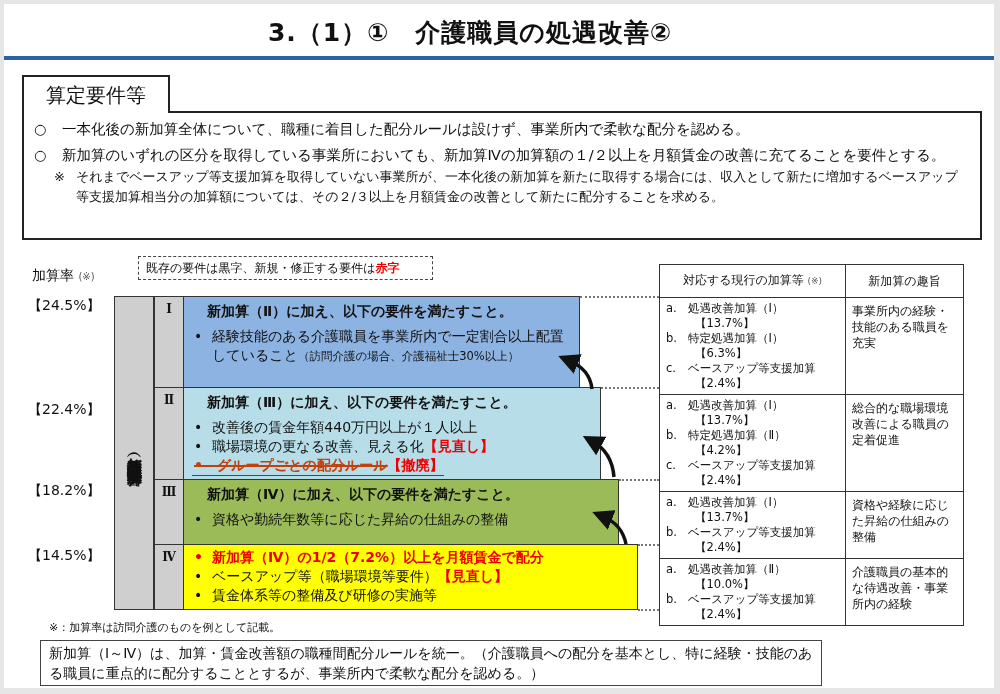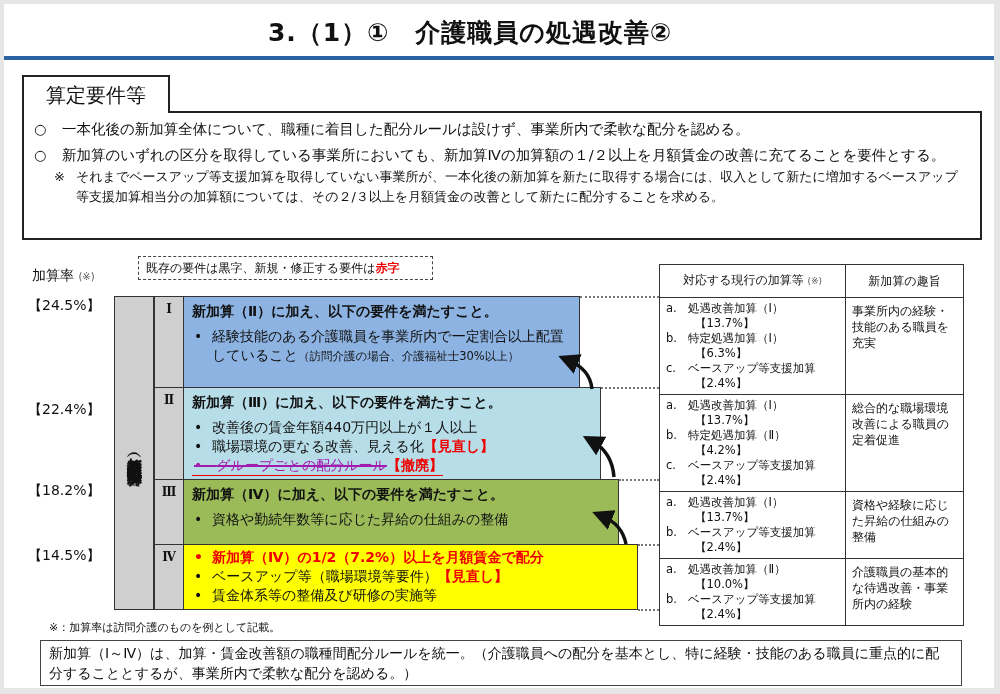--- a/index.html
+++ b/index.html
@@ -59,7 +59,7 @@
     font-size: 12px; padding-top: 5px;
   }
   .tier-body { padding: 4px 8px; font-size: 14px; line-height: 19px; }
-  .tier-head { font-weight: bold; margin: 1px 0 6px; }
+  .tier-head { font-weight: bold; margin: 1px 15px 6px; }
   .bullet { display: flex; }
   .bullet .dot { width: 18px; flex: none; padding-left: 2px; }
   .bullet small { font-size: 11.5px; }

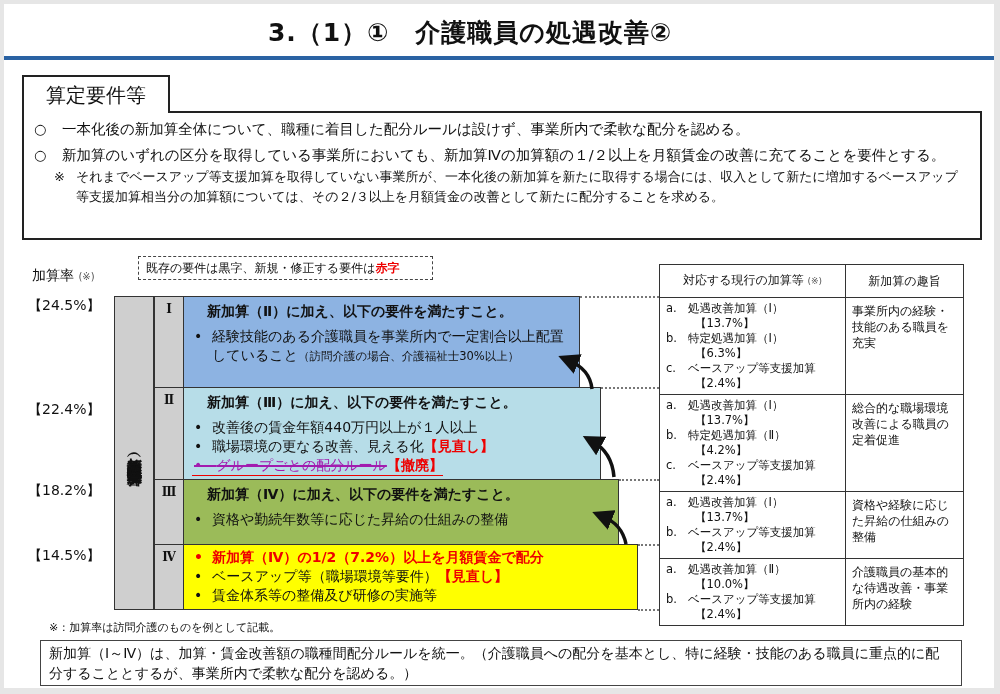--- a/index.html
+++ b/index.html
@@ -65,7 +65,7 @@
   .bullet small { font-size: 11.5px; }
   .red { color: #e00; }
   .redb { color: #e00; font-weight: bold; }
-  .strike { color: #a21caf; font-weight: normal; text-decoration: line-through; text-decoration-thickness: 2px; border-bottom: 1.5px solid #e00; }
+  .strike { color: #c2410c; font-weight: bold; text-decoration: line-through; text-decoration-thickness: 2px; border-bottom: 1.5px solid #e00; }
 
   .dotline { position: absolute; border-top: 2px dotted #777; height: 0; }
 

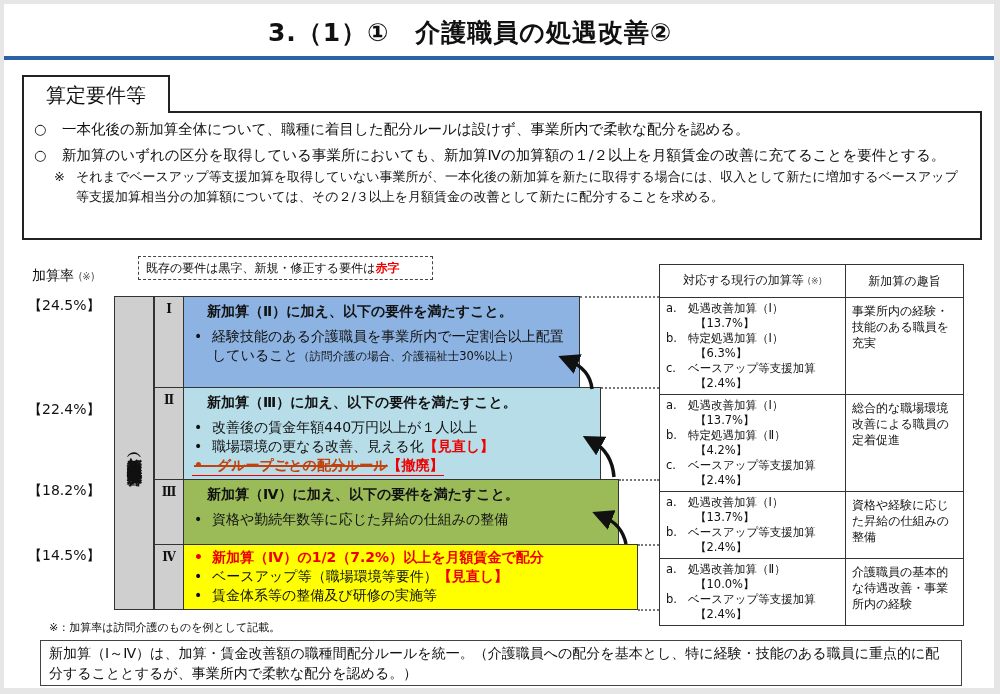--- a/index.html
+++ b/index.html
@@ -85,7 +85,7 @@
 
   .footnote { position: absolute; left: 45px; top: 616px; font-size: 11px; }
   .summary {
-    position: absolute; left: 36px; top: 636px; width: 922px; height: 46px; border: 1.5px solid #444;
+    position: absolute; left: 36px; top: 636px; width: 782px; height: 46px; border: 1.5px solid #444;
     box-sizing: border-box; font-size: 14px; line-height: 20px; padding: 2px 8px;
   }
 </style>

